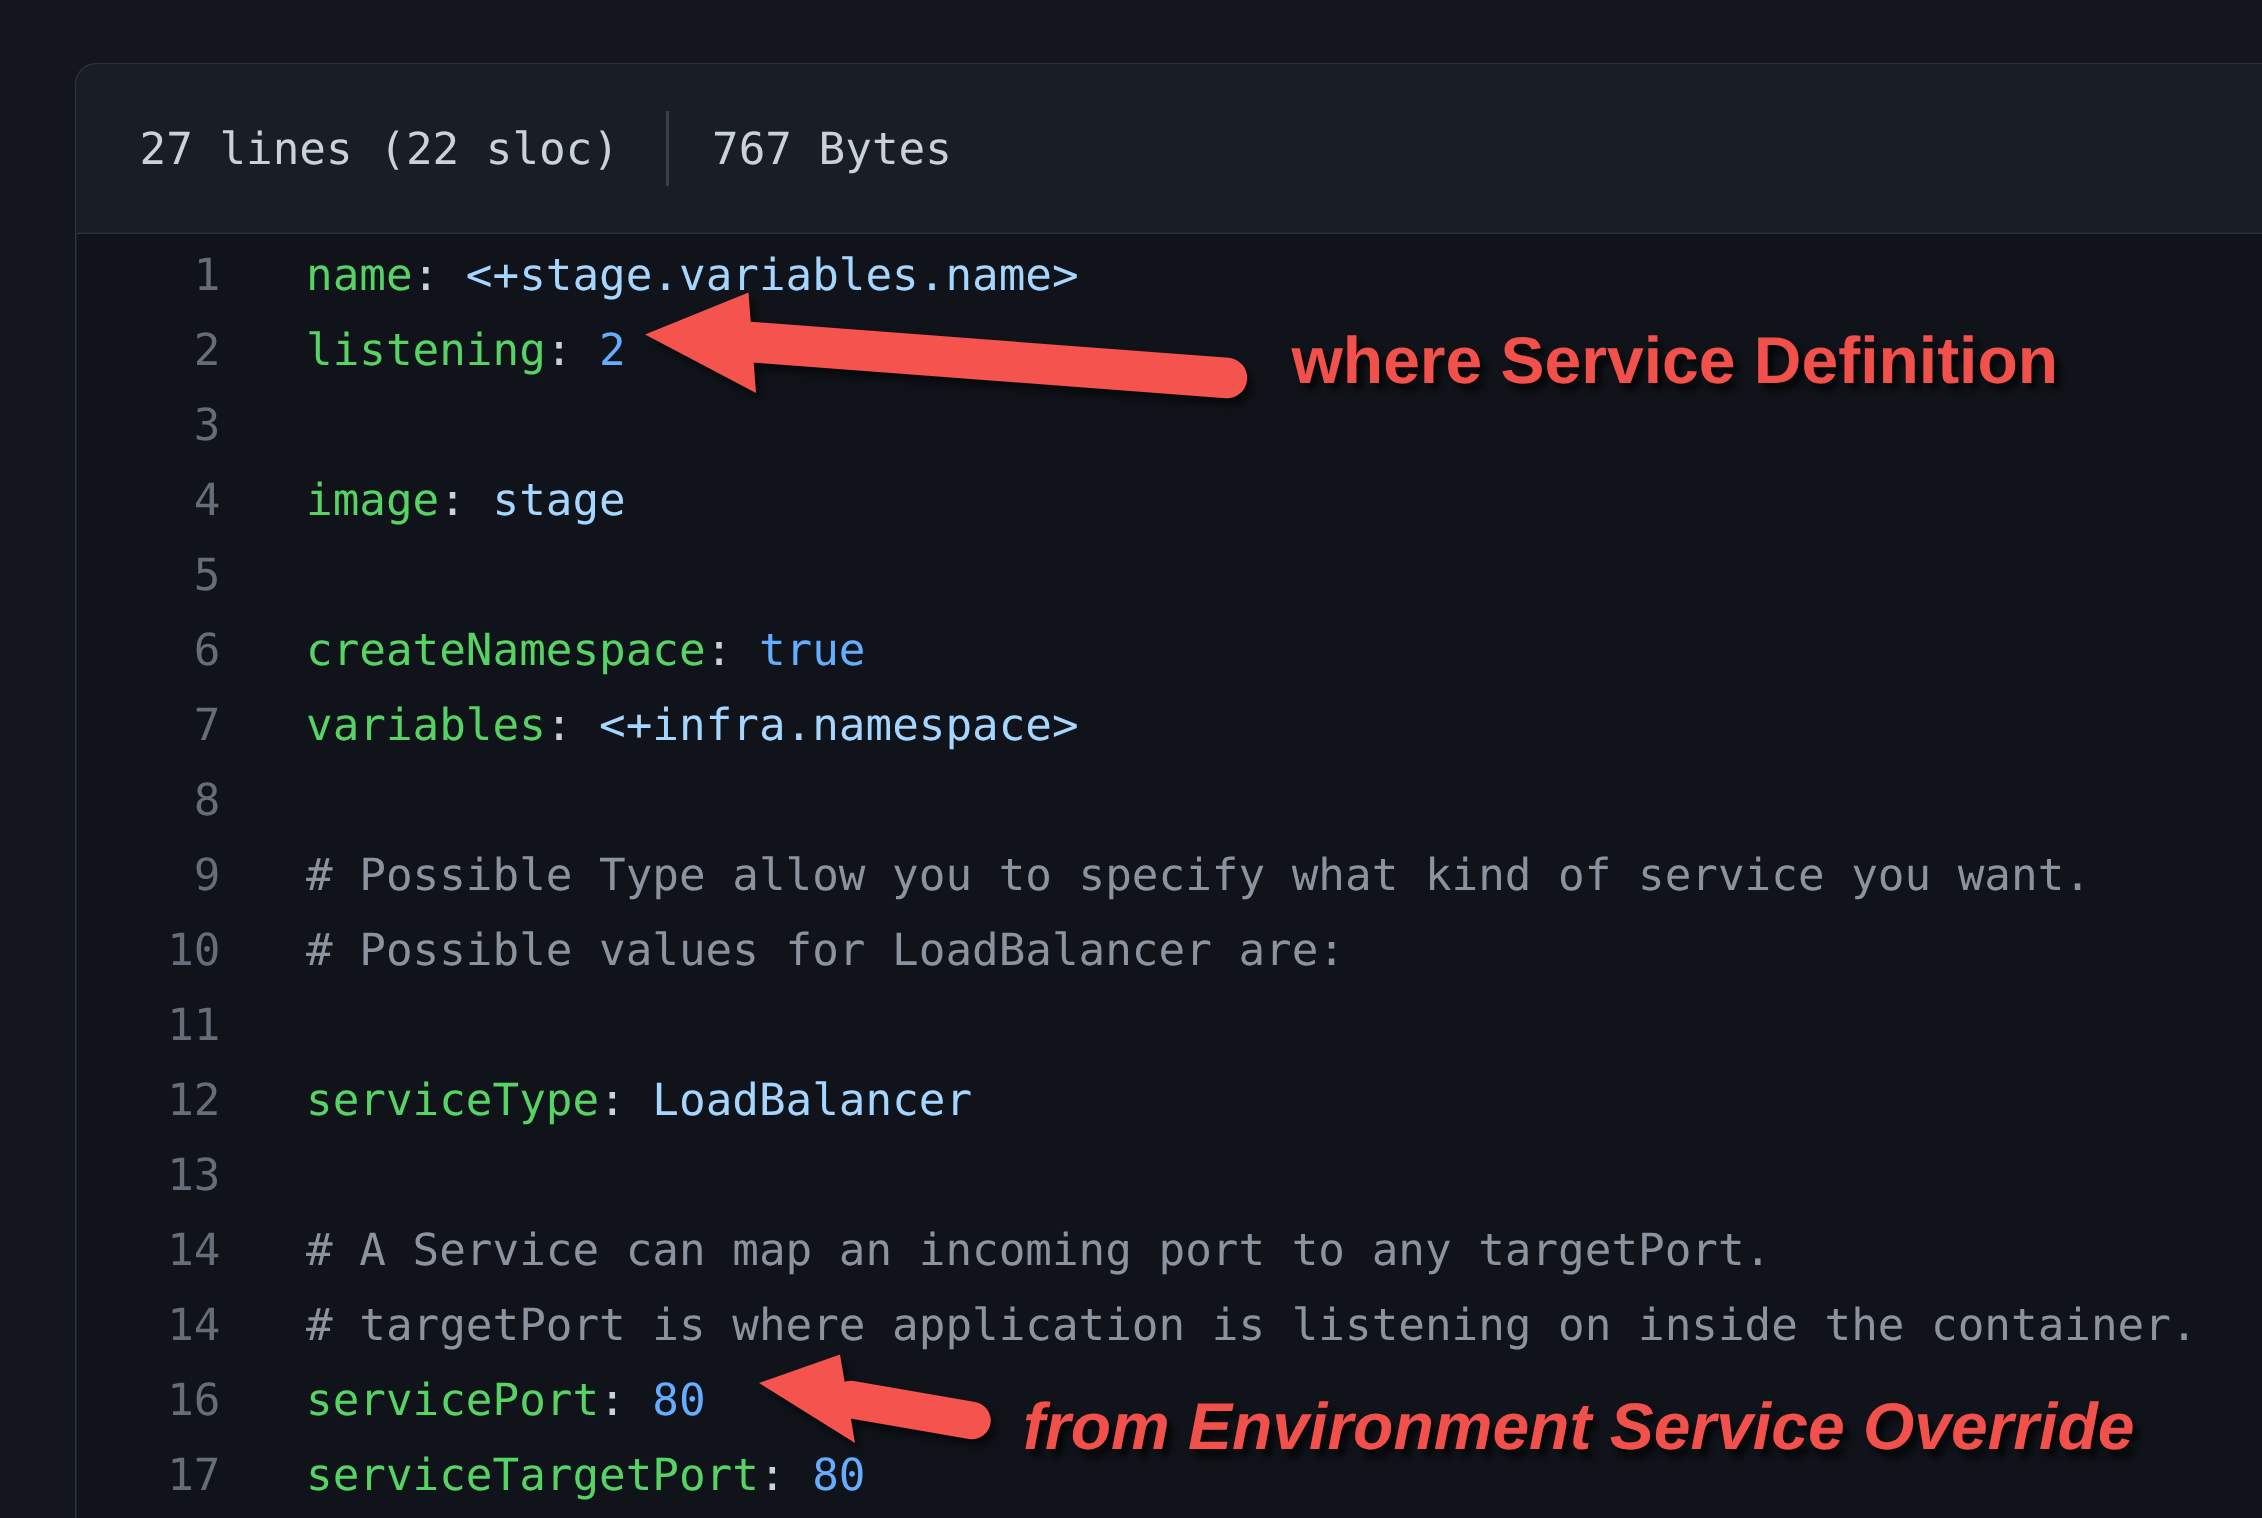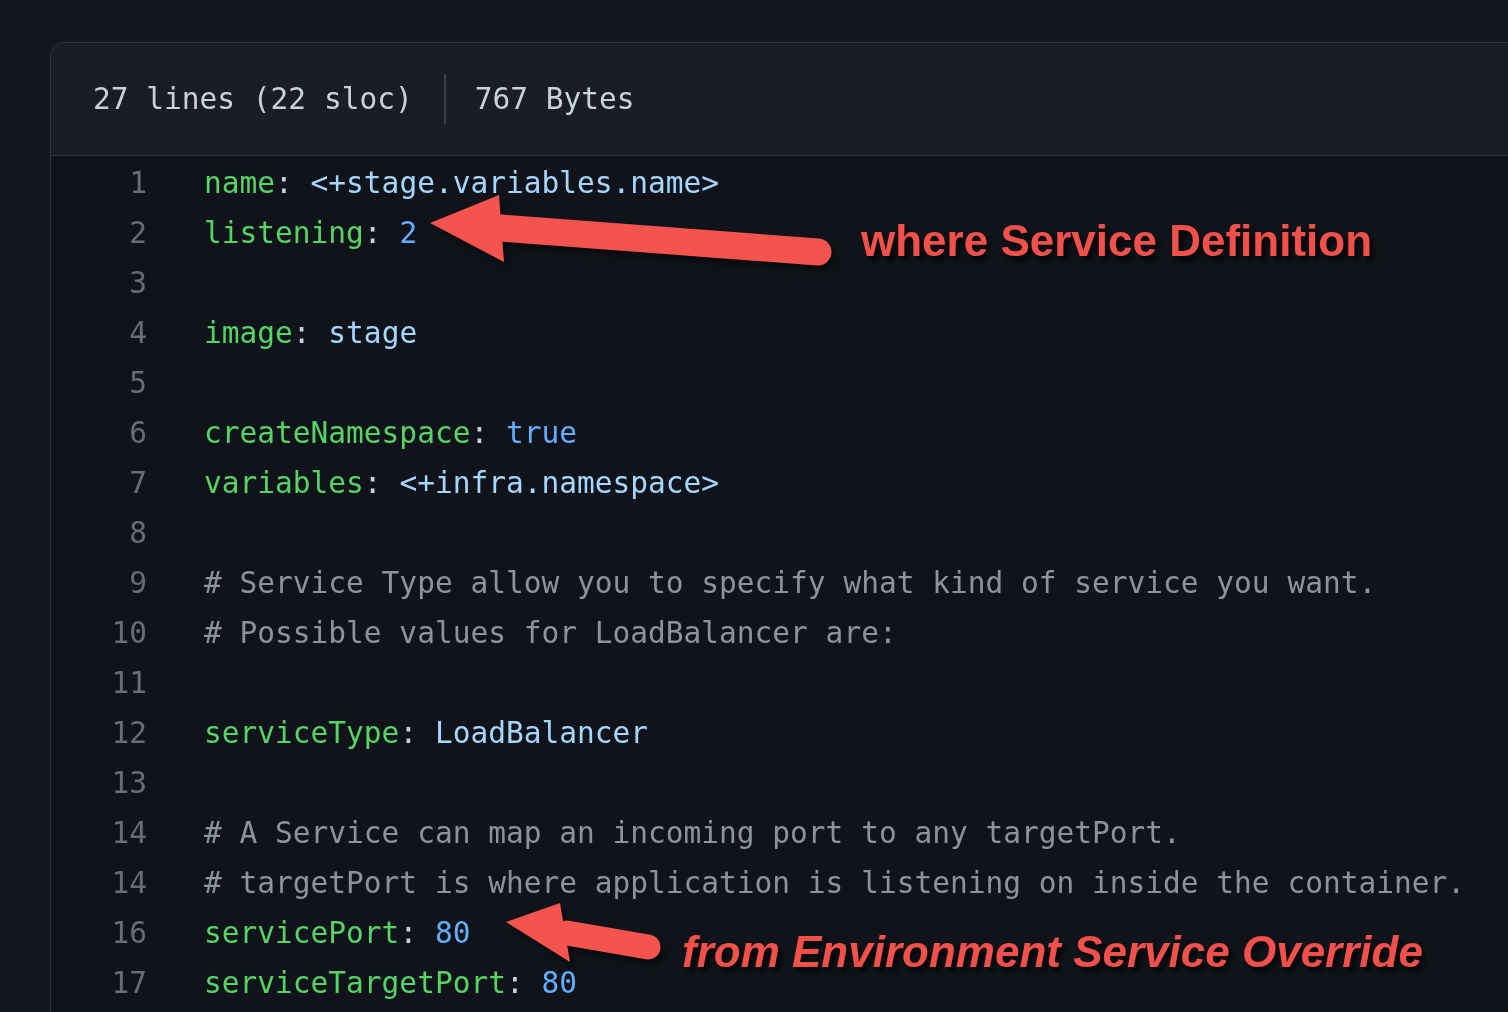--- a/index.html
+++ b/index.html
@@ -124,7 +124,7 @@
         </div>
         <div class="code-row">
           <span class="line-num">9</span>
-          <span class="line-content"><span class="tok-comment"># Service Type allow you to specify what kind of service you want.</span></span>
+          <span class="line-content"><span class="tok-comment"># Possible Type allow you to specify what kind of service you want.</span></span>
         </div>
         <div class="code-row">
           <span class="line-num">10</span>

